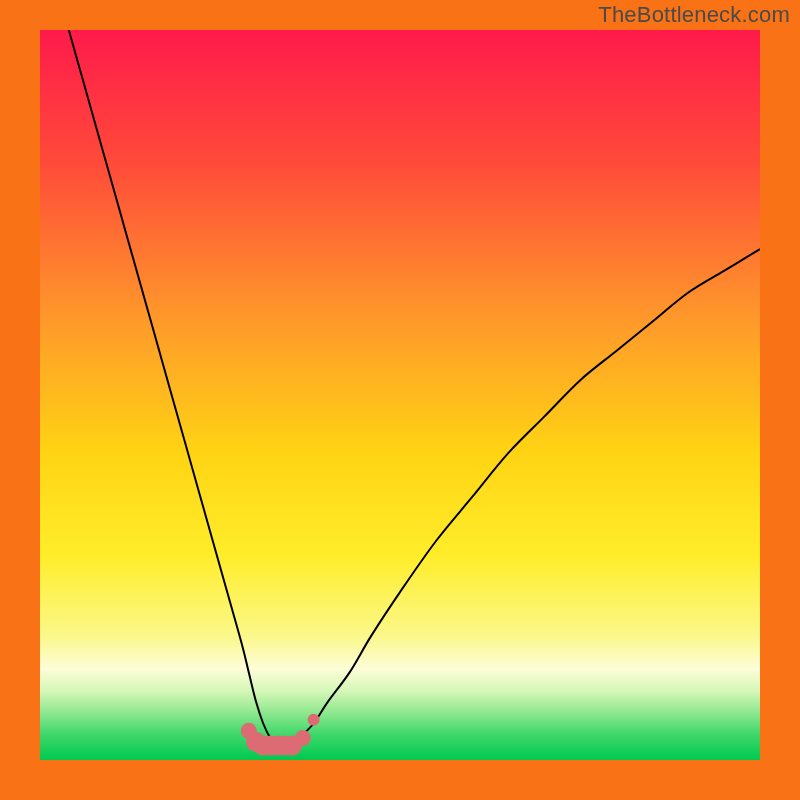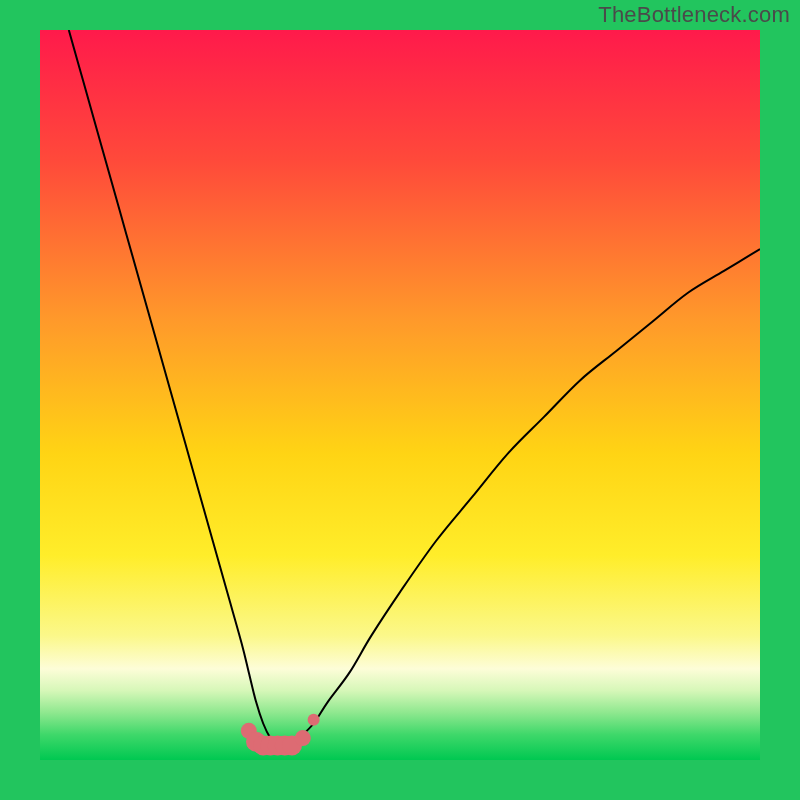--- a/index.html
+++ b/index.html
@@ -15,7 +15,7 @@
     position: relative;
     width: 800px;
     height: 800px;
-    background: #22c55e;
+    background: #f97316;
   }
   .attribution {
     position: absolute;

